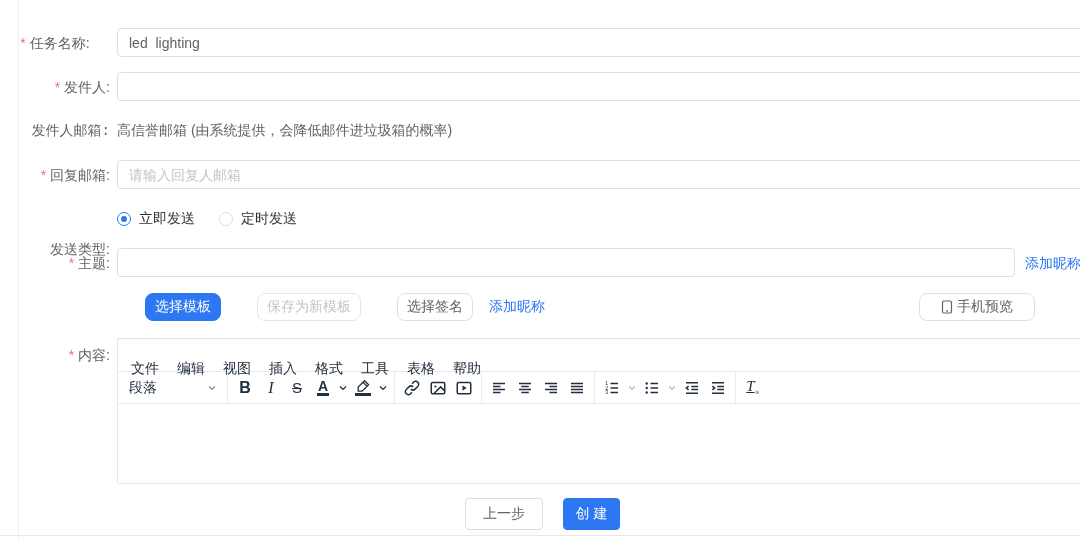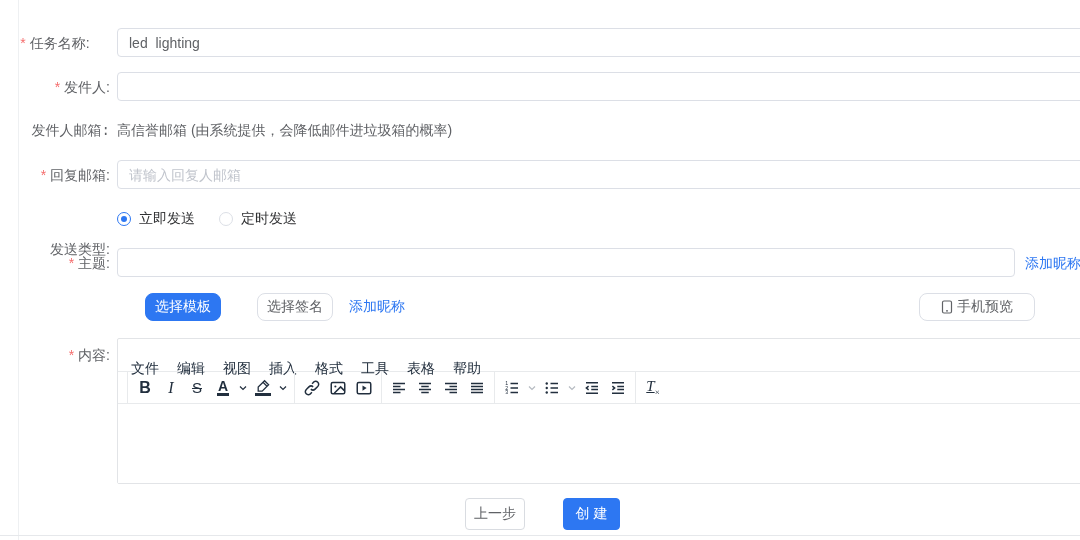--- a/index.html
+++ b/index.html
@@ -107,6 +107,7 @@
 
 <div class="tpl-row">
   <div class="btn primary">选择模板</div>
+  <div class="btn disabled">保存为新模板</div>
   <div class="btn">选择签名</div>
   <span class="link">添加昵称</span>
 </div>

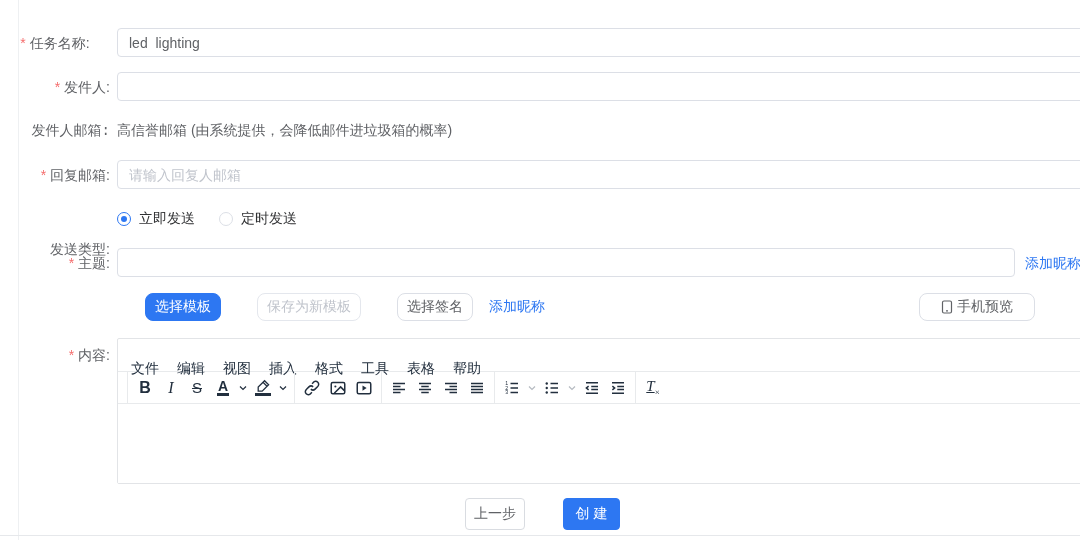--- a/index.html
+++ b/index.html
@@ -138,6 +138,12 @@
     <span class="menu-item">帮助</span>
   </div>
   <div class="toolbar">
+    <div class="para-select">
+      <span>段落</span>
+      <svg width="10" height="10" viewBox="0 0 10 10">
+          <path d="M2 3.5l3 3 3-3" fill="none" stroke="#888" stroke-width="1.2"></path>
+        </svg>
+    </div>
     <div class="tsep"></div>
     <div class="tbtn">
         <span class="bold-glyph">B</span>

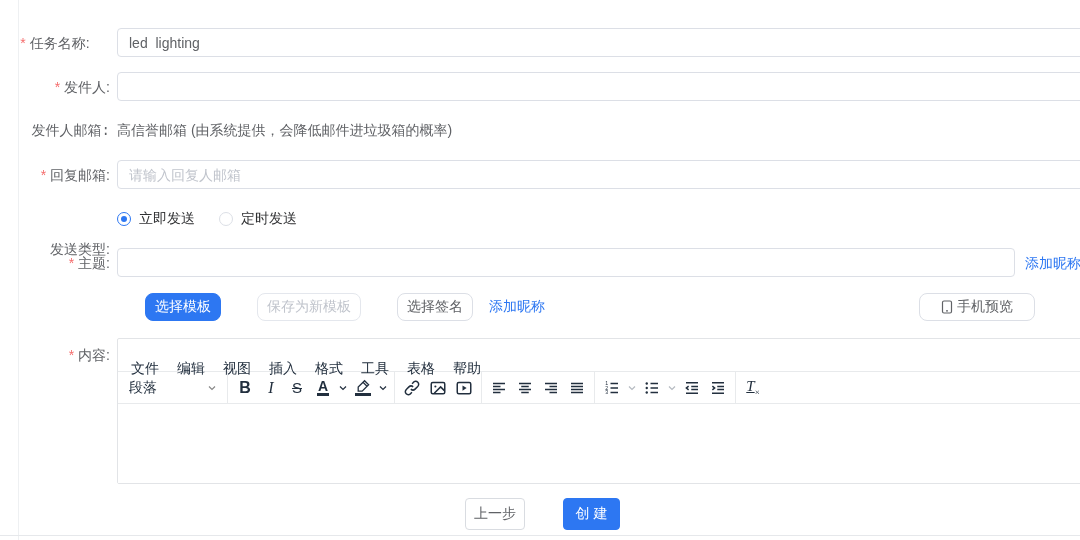--- a/index.html
+++ b/index.html
@@ -69,7 +69,7 @@
   
   .footer-btn { position:absolute; top:498px; height:32px; border-radius:4px; font-size:14px;
     display:flex; align-items:center; justify-content:center; cursor:pointer; }
-  .prev { left:465px; width:60px; border:1px solid #d9dce1; background:#fff; color:#606266; }
+  .prev { left:465px; width:78px; border:1px solid #d9dce1; background:#fff; color:#606266; }
   .create { left:563px; width:57px; background:#2d77f2; color:#fff; border:1px solid #2d77f2; }
 </style>
 </head>

